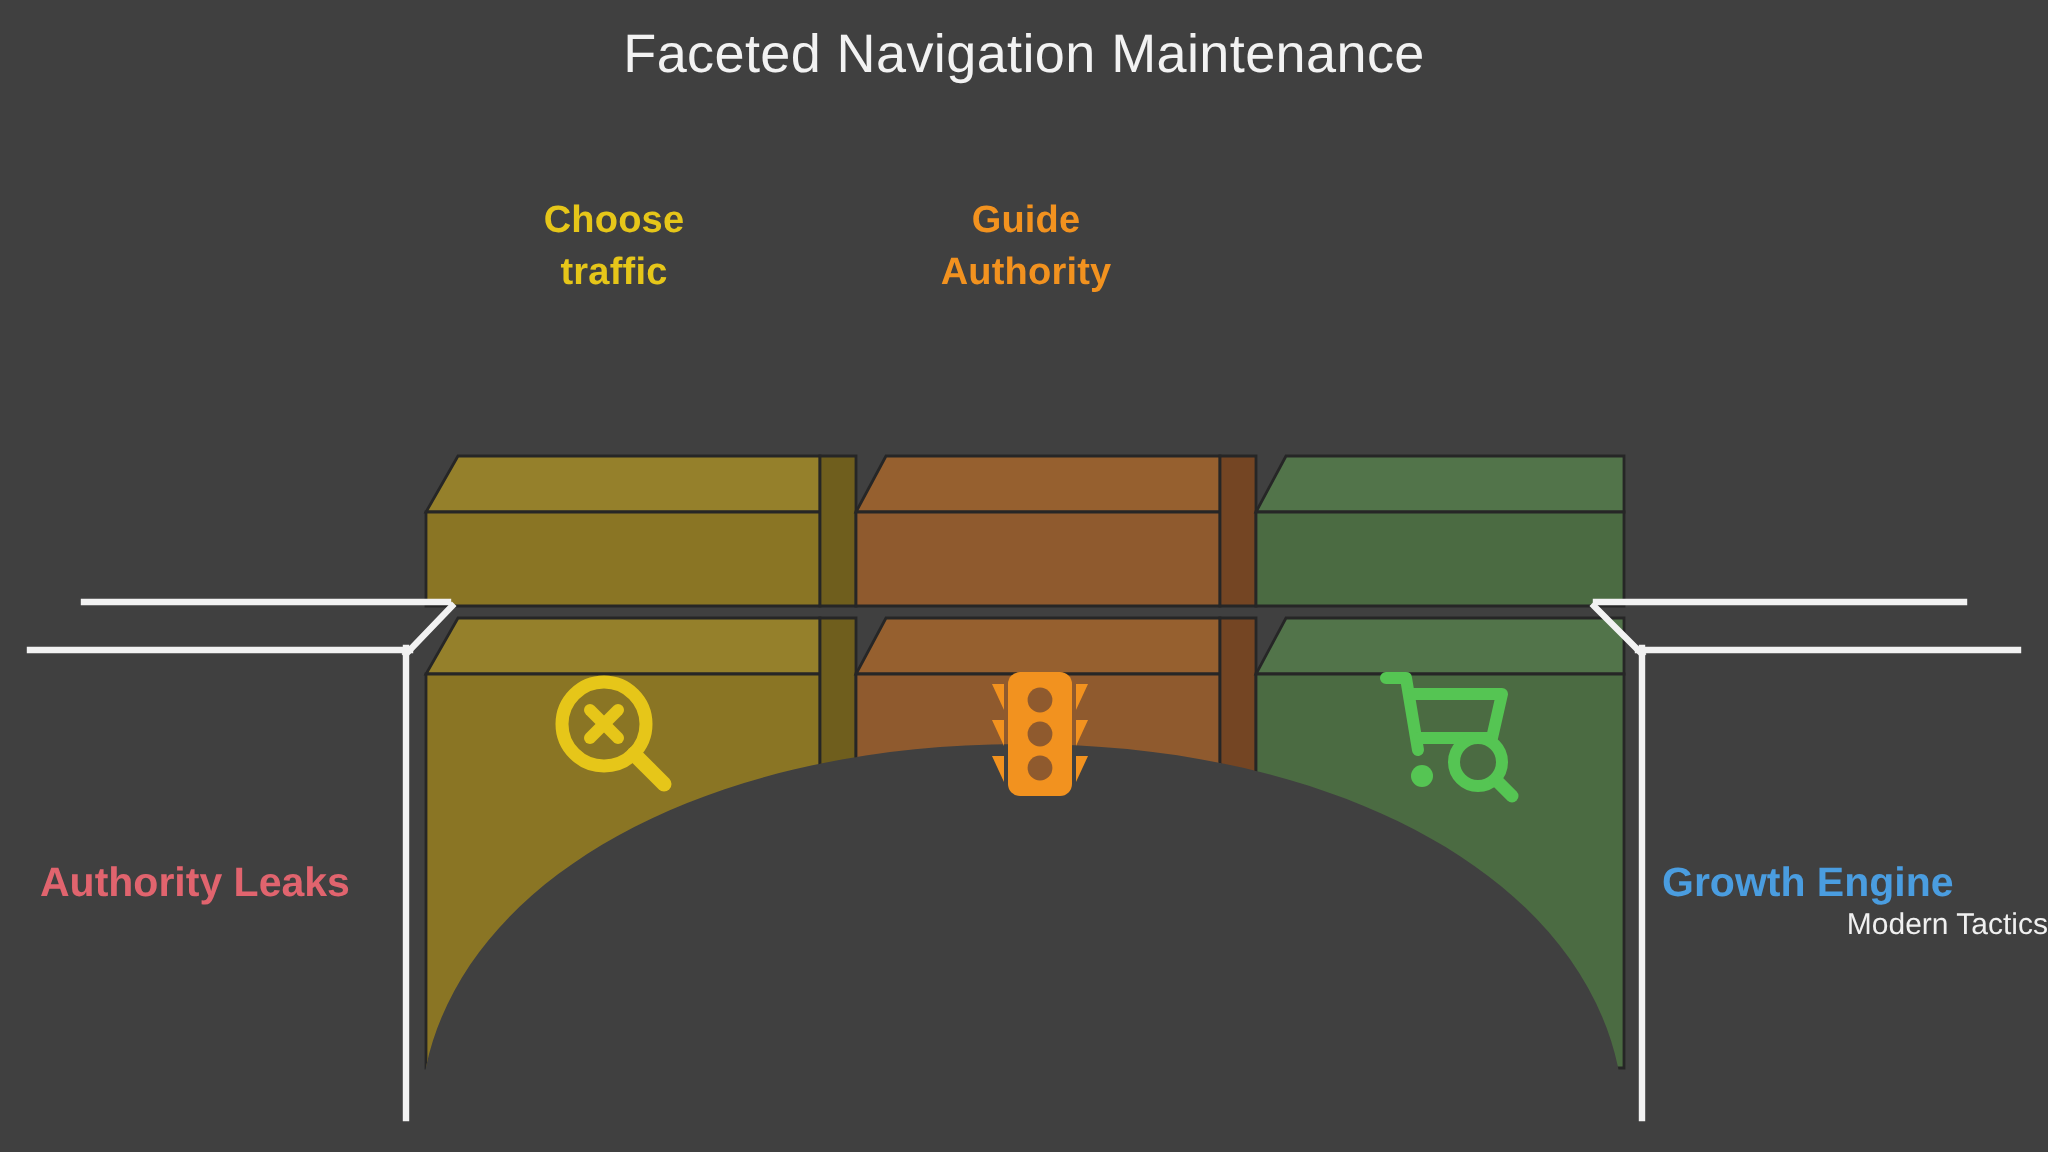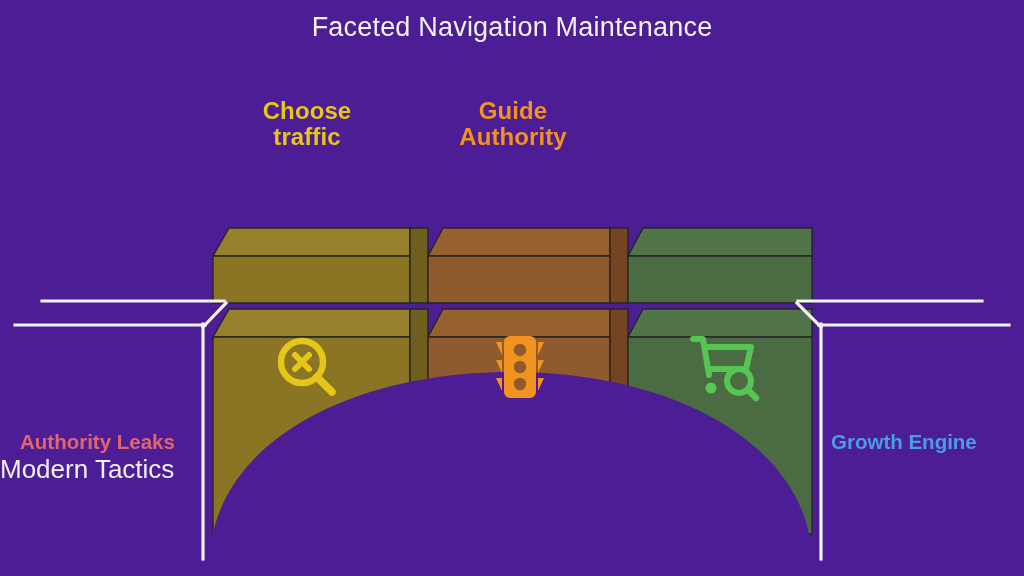--- a/index.html
+++ b/index.html
@@ -20,7 +20,7 @@
     left: 0; top: 0;
     width: 1024px;
     height: 576px;
-    background: #4c1d95;
+    background: #404040;
   }
   #diagram-svg {
     position: absolute;

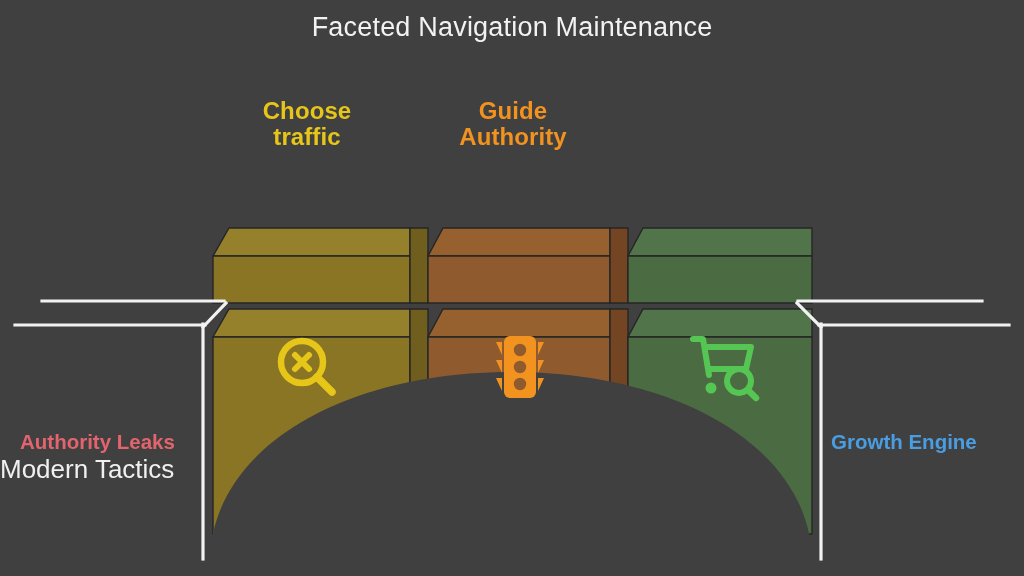--- a/index.html
+++ b/index.html
@@ -46,7 +46,7 @@
     text-align: center;
   }
   .col-head {
-    font-size: 24px;
+    font-size: 19px;
     font-weight: 700;
     line-height: 26px;
     letter-spacing: 0.1px;

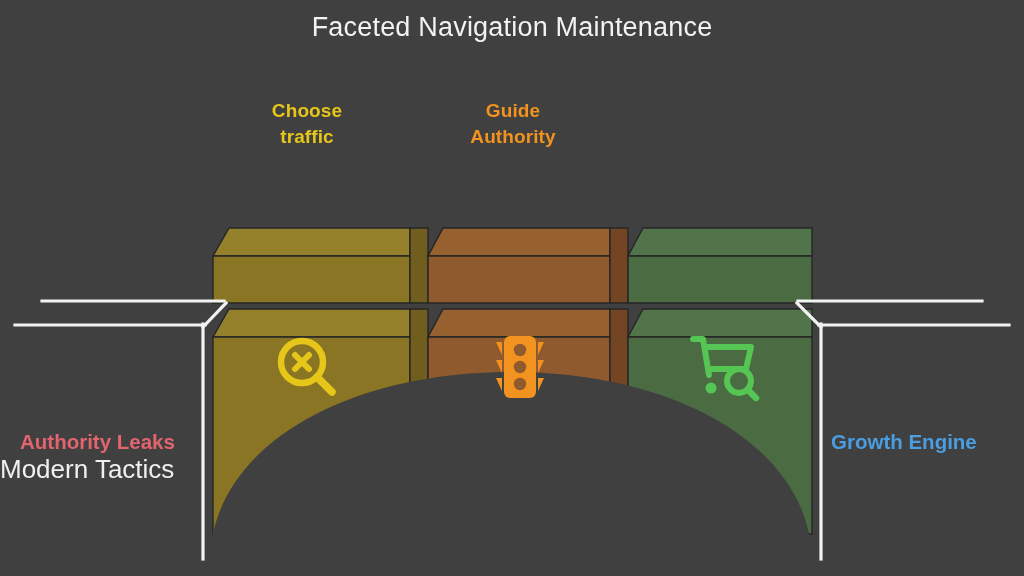--- a/index.html
+++ b/index.html
@@ -68,9 +68,9 @@
     position: absolute;
     left: 0;
     width: 1024px;
-    text-align: left;
+    text-align: right;
     top: 454px;
-    font-size: 26px;
+    font-size: 15px;
     color: #f0f0f0;
     font-weight: 400;
   }

